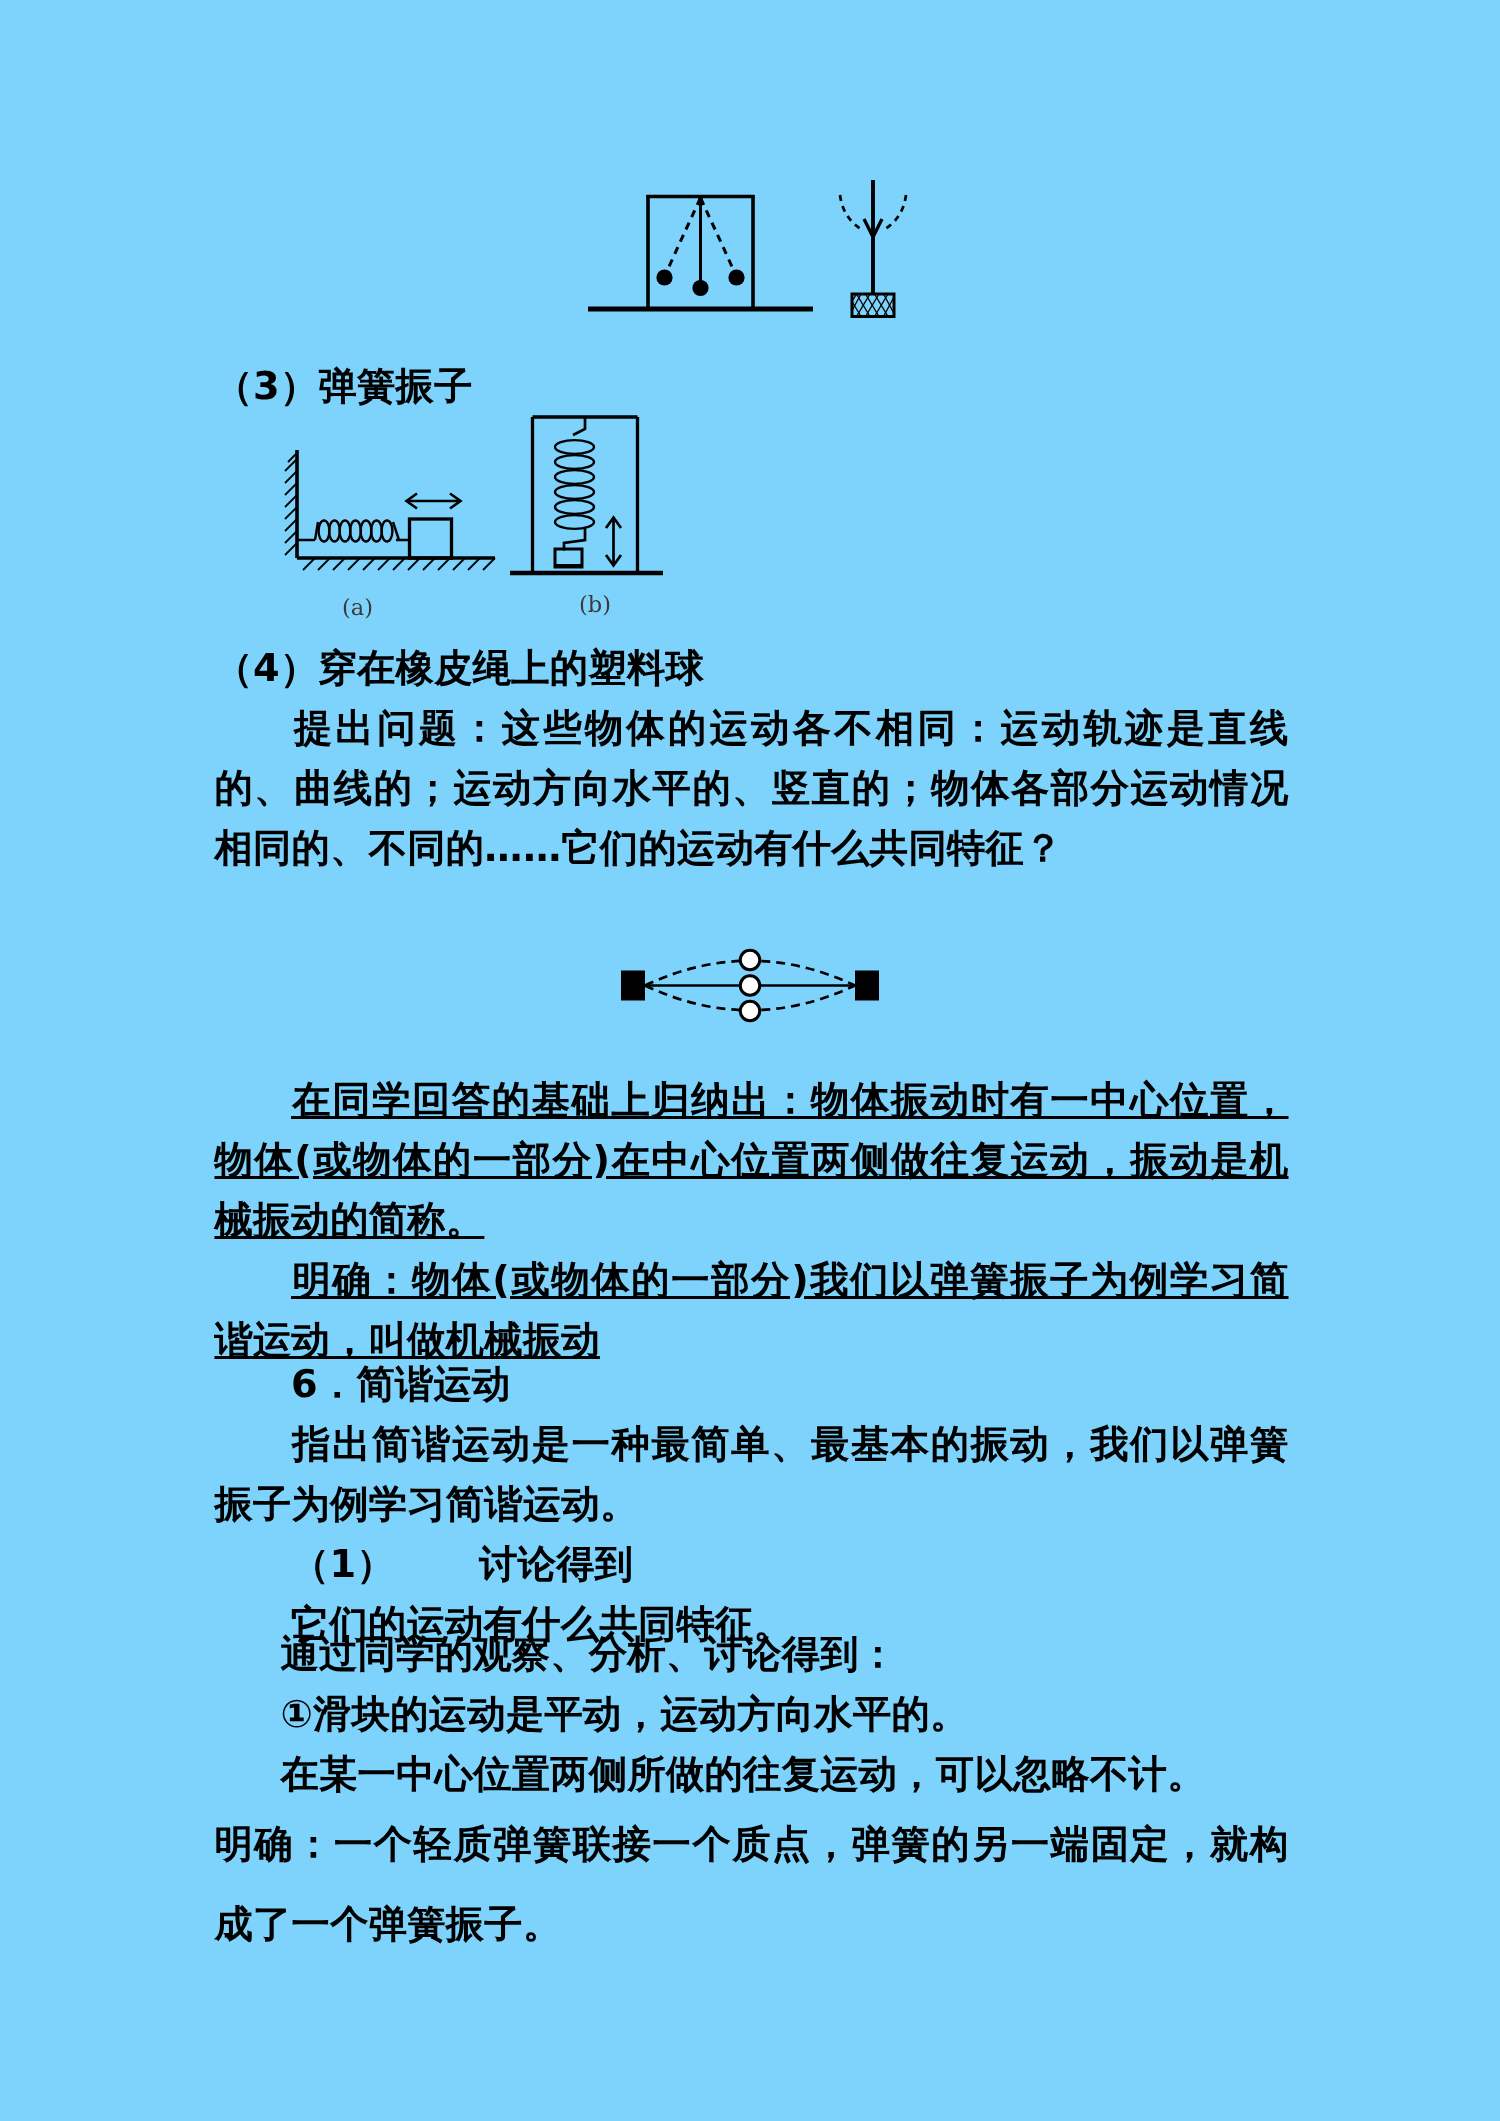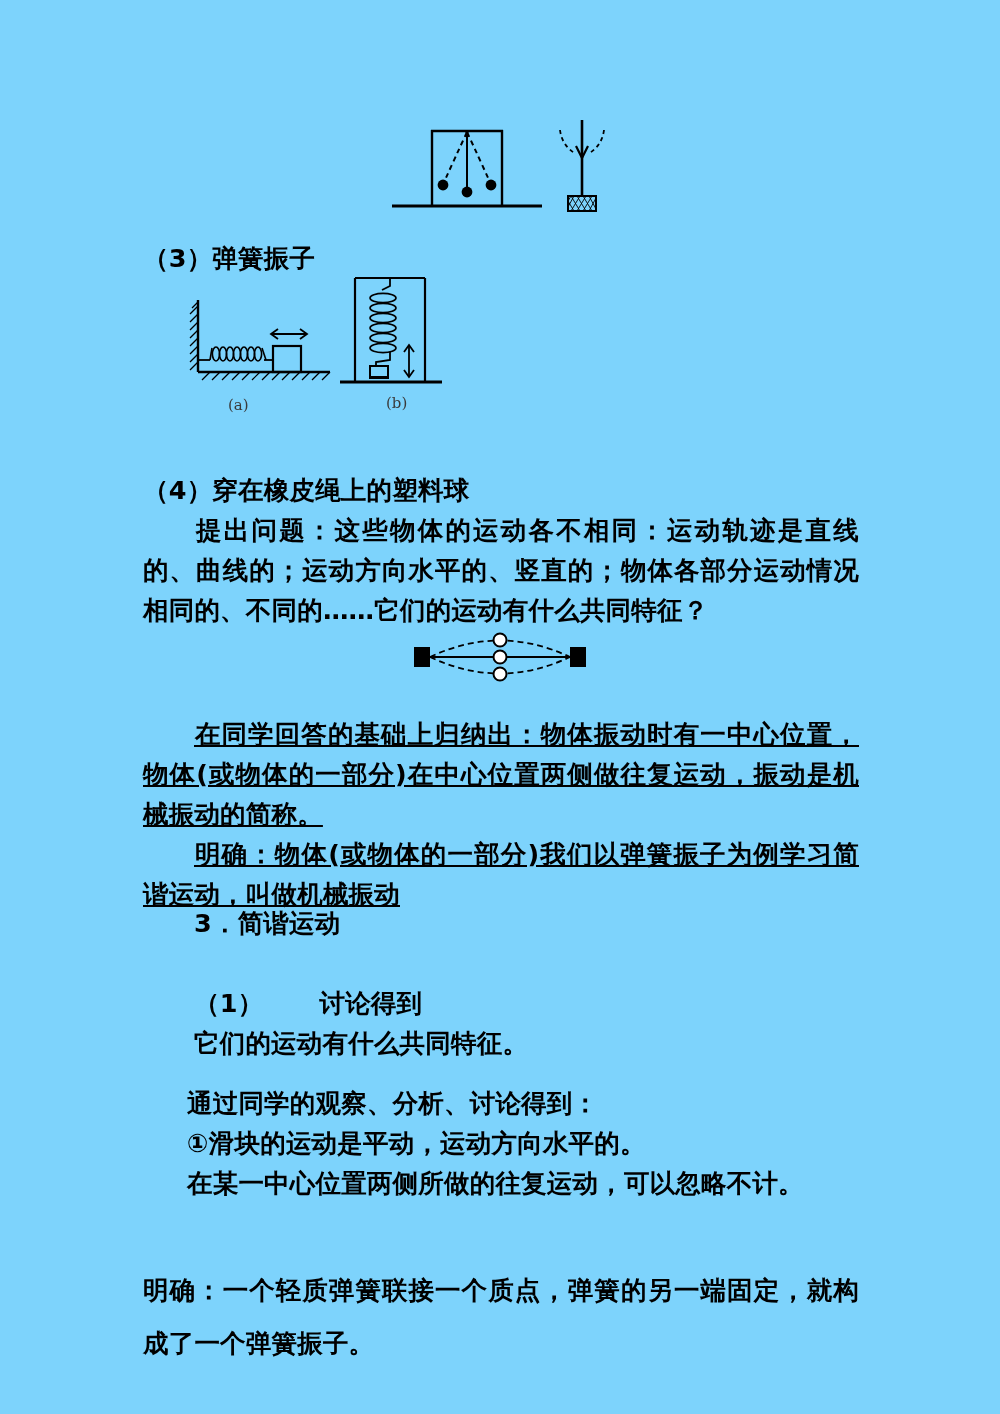--- a/index.html
+++ b/index.html
@@ -42,7 +42,7 @@
   .gap    { display: inline-block; width: 2.2em; }
 
   .heading-3   { top: 238px; }
-  .block-4     { top: 470px; }
+  .block-4     { top: 426px; }
   .block-sum   { top: 714px; text-decoration: underline; }
   .block-2     { top: 903px; }
   .block-obs   { top: 1083px; margin-left: 44px; }

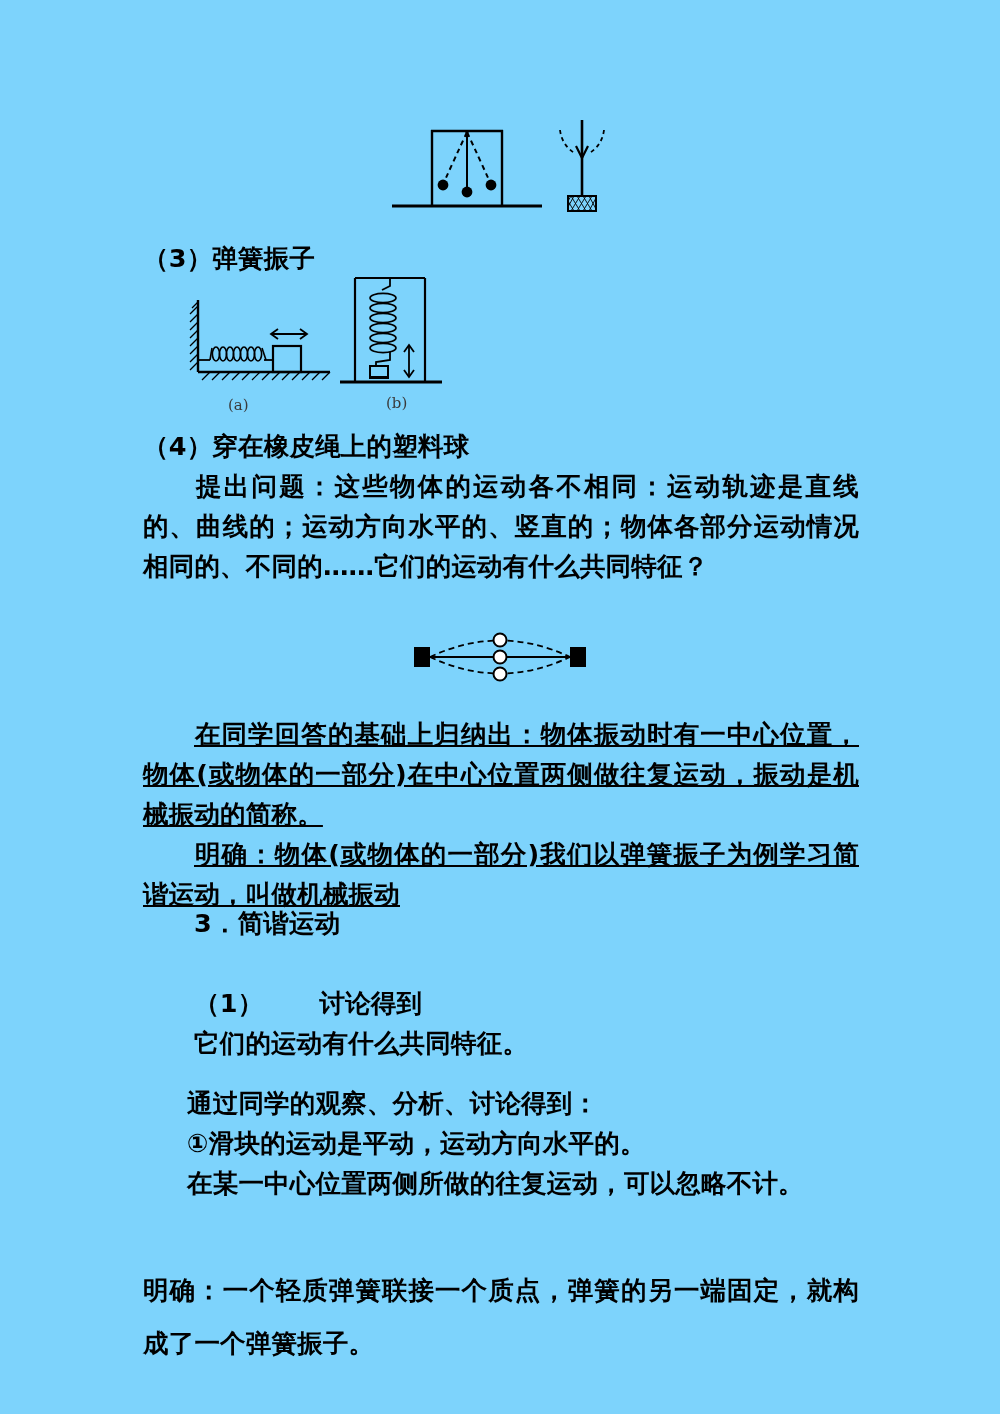--- a/index.html
+++ b/index.html
@@ -216,7 +216,7 @@
 
   <div class="txt block-sum"><span class="indent"></span><span>在同学回答的基础上归纳出：物体振动时有一中心位置，物体(或物体的一部分)在中心位置两侧做往复运动，振动是机械振动的简称。</span><br><span class="indent"></span><span>明确：物体(或物体的一部分)我们以弹簧振子为例学习简谐运动，叫做机械振动</span></div>
 
-  <div class="txt block-2"><span class="indent"></span><span>3．简谐运动</span><br><span class="indent"></span><br><span class="indent"></span><span>（1）</span><span class="gap"></span><span>讨论得到</span><br><span class="indent"></span><span>它们的运动有什么共同特征。</span></div>
+  <div class="txt block-2"><span class="indent"></span><span>6．简谐运动</span><br><span class="indent"></span><br><span class="indent"></span><span>（1）</span><span class="gap"></span><span>讨论得到</span><br><span class="indent"></span><span>它们的运动有什么共同特征。</span></div>
 
   <div class="txt block-obs"><span>通过同学的观察、分析、讨论得到：</span><br><span>①滑块的运动是平动，运动方向水平的。</span><br><span>在某一中心位置两侧所做的往复运动，可以忽略不计。</span></div>
 

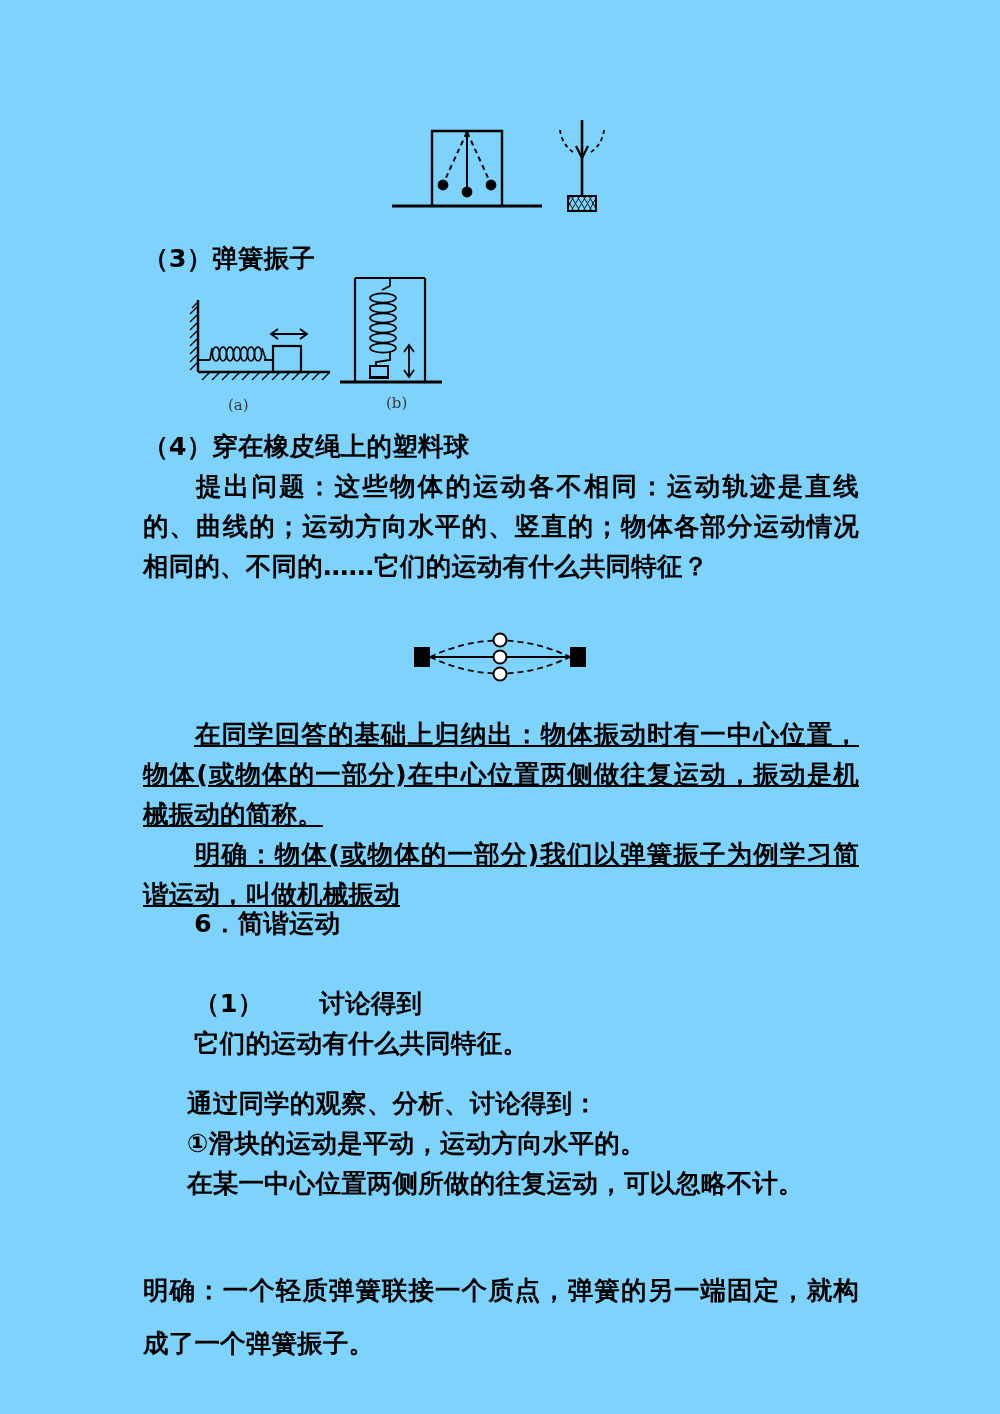--- a/index.html
+++ b/index.html
@@ -216,7 +216,7 @@
 
   <div class="txt block-sum"><span class="indent"></span><span>在同学回答的基础上归纳出：物体振动时有一中心位置，物体(或物体的一部分)在中心位置两侧做往复运动，振动是机械振动的简称。</span><br><span class="indent"></span><span>明确：物体(或物体的一部分)我们以弹簧振子为例学习简谐运动，叫做机械振动</span></div>
 
-  <div class="txt block-2"><span class="indent"></span><span>6．简谐运动</span><br><span class="indent"></span><br><span class="indent"></span><span>（1）</span><span class="gap"></span><span>讨论得到</span><br><span class="indent"></span><span>它们的运动有什么共同特征。</span></div>
+  <div class="txt block-2"><span class="indent"></span><span>6．简谐运动</span><br><span class="indent"></span><span>指出简谐运动是一种最简单、最基本的振动，我们以弹簧振子为例学习简谐运动。</span><br><span class="indent"></span><span>（1）</span><span class="gap"></span><span>讨论得到</span><br><span class="indent"></span><span>它们的运动有什么共同特征。</span></div>
 
   <div class="txt block-obs"><span>通过同学的观察、分析、讨论得到：</span><br><span>①滑块的运动是平动，运动方向水平的。</span><br><span>在某一中心位置两侧所做的往复运动，可以忽略不计。</span></div>
 

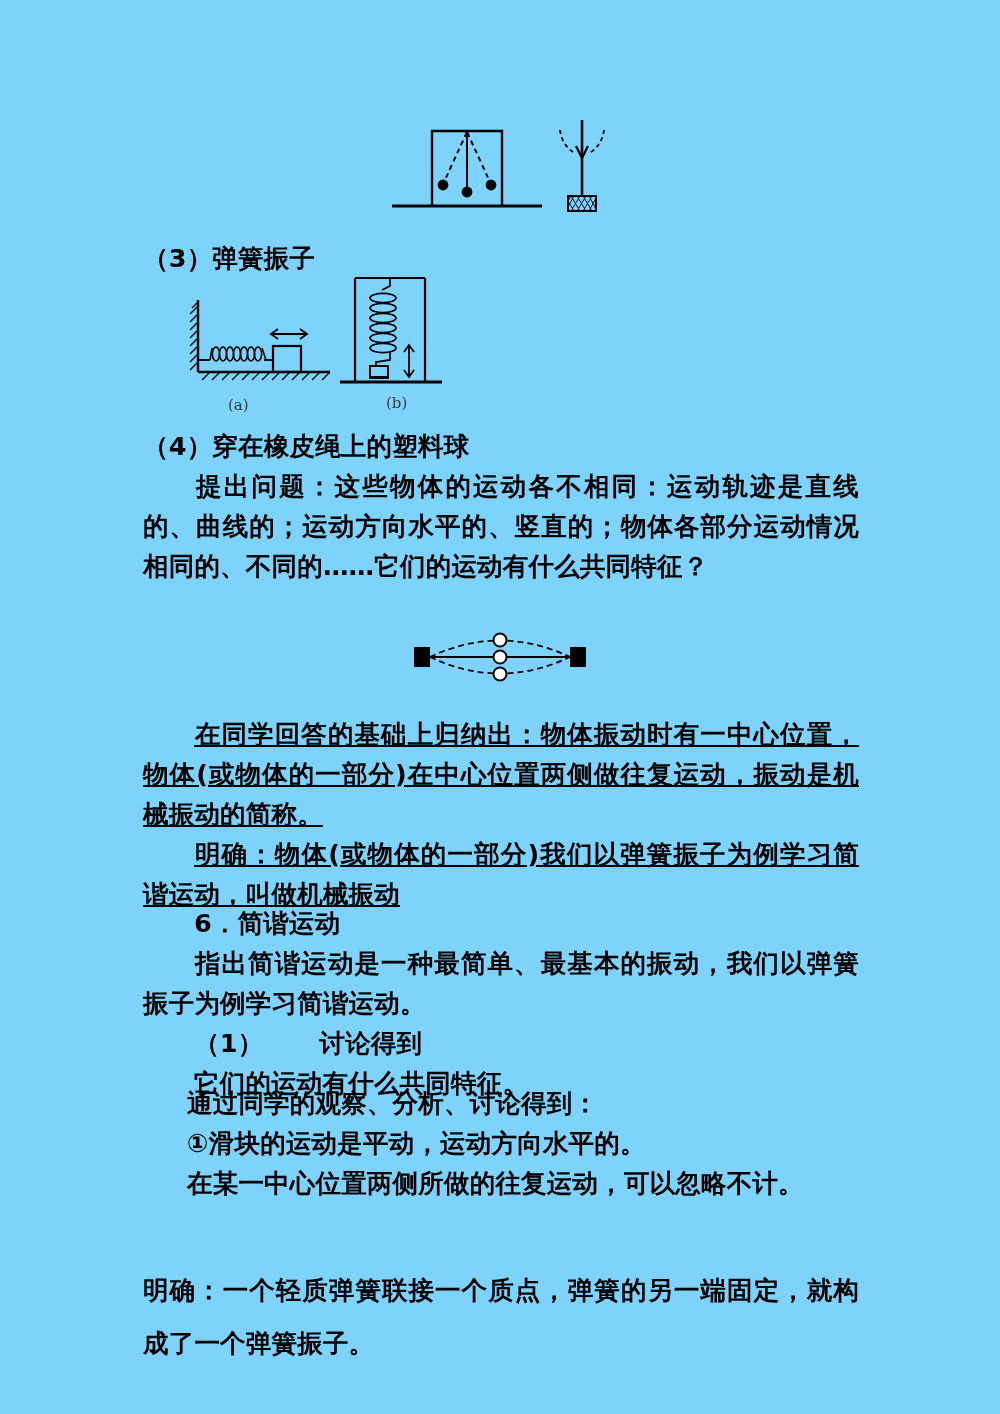--- a/index.html
+++ b/index.html
@@ -46,7 +46,7 @@
   .block-sum   { top: 714px; text-decoration: underline; }
   .block-2     { top: 903px; }
   .block-obs   { top: 1083px; margin-left: 44px; }
-  .block-final { top: 1264px; }
+  .block-final { top: 1204px; }
 
   .fig-caption {
     position: absolute;

